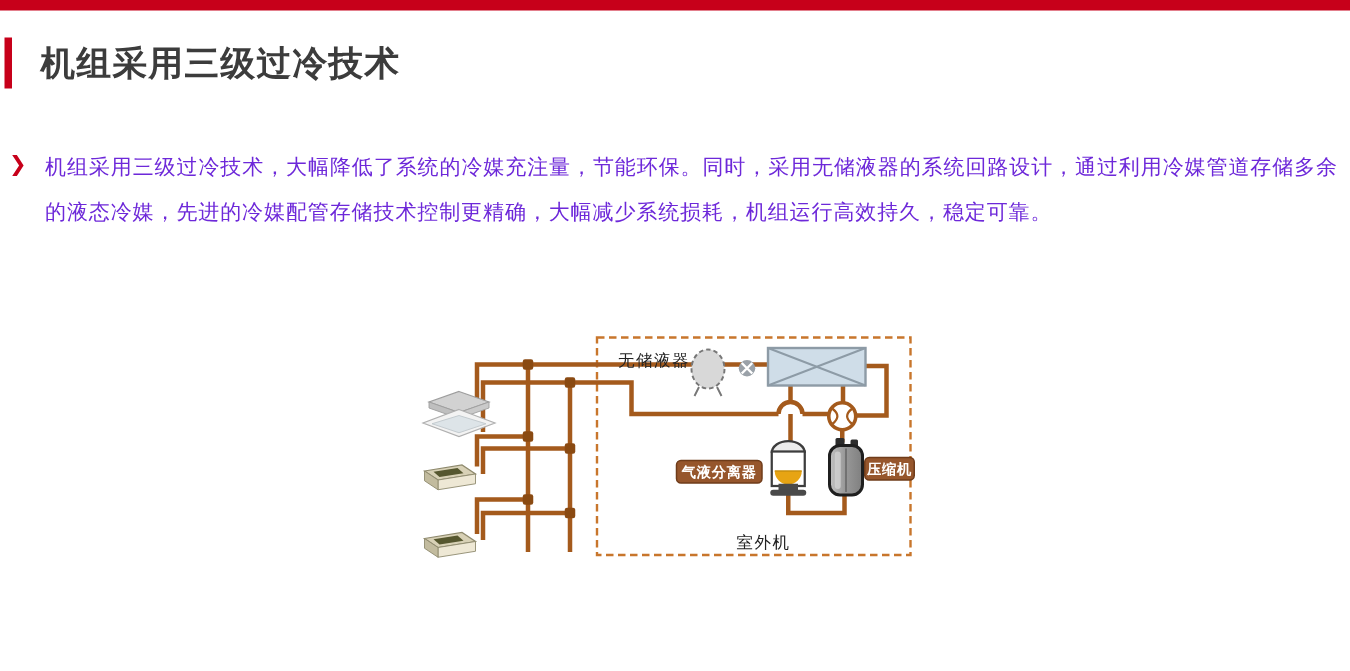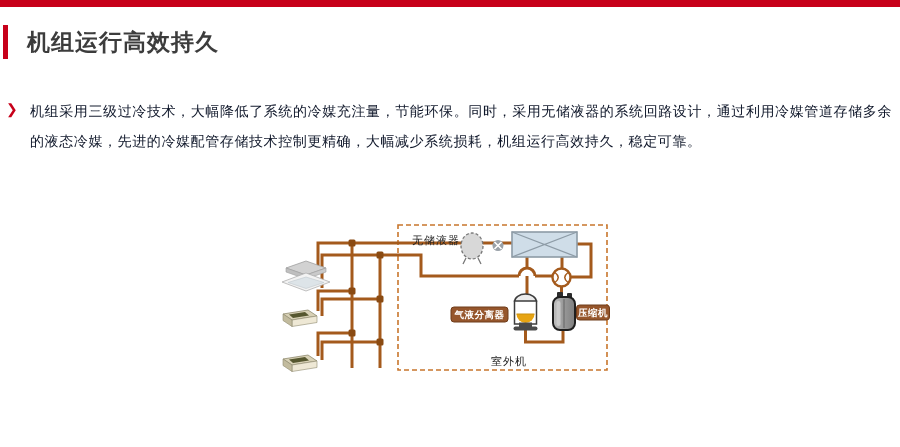--- a/index.html
+++ b/index.html
@@ -39,7 +39,7 @@
 
   <div class="title-row">
     <div class="title-accent"></div>
-    <h1 class="page-title">机组运行高效持久</h1>
+    <h1 class="page-title">机组采用三级过冷技术</h1>
   </div>
 
   <div class="intro">

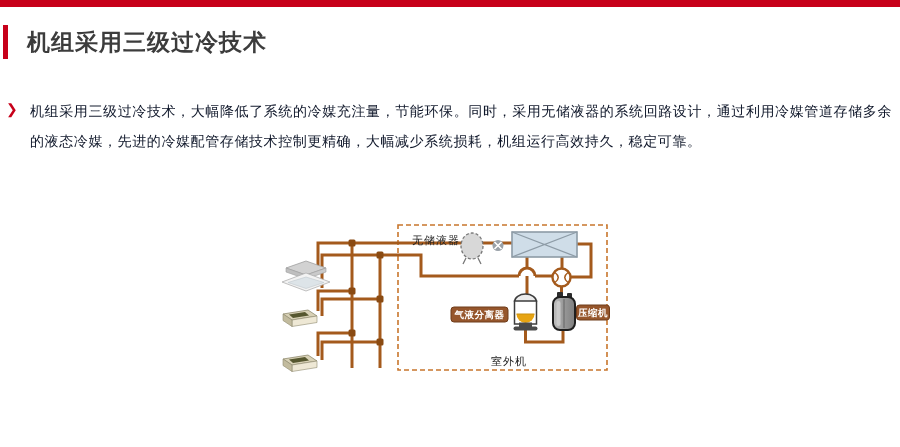--- a/index.html
+++ b/index.html
@@ -21,7 +21,7 @@
     font-weight:bold; line-height:1;
   }
   .intro-text {
-    position:absolute; left:30px; top:0; width:862px; font-size:14px; color:#0f172a;
+    position:absolute; left:30px; top:0; width:862px; font-size:14px; color:#6d28d9;
     line-height:30px; letter-spacing:0.6px; text-align:justify;
   }
   .diagram { position:absolute; left:270px; top:210px; width:345px; height:170px; }

